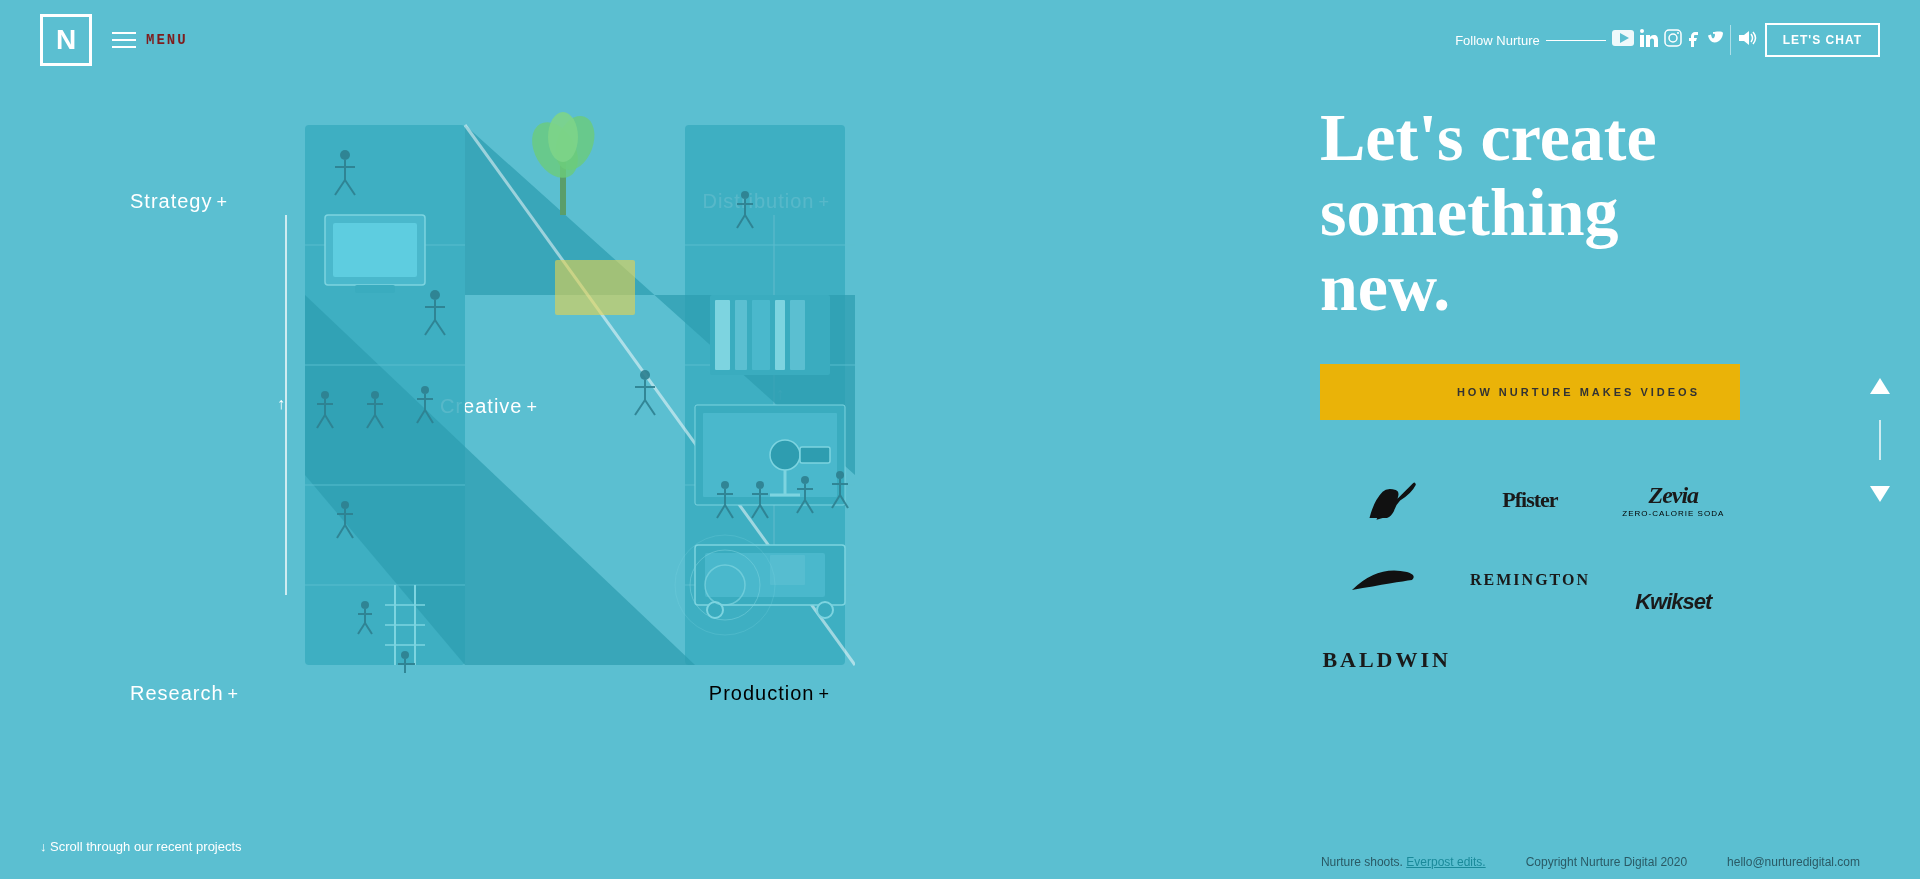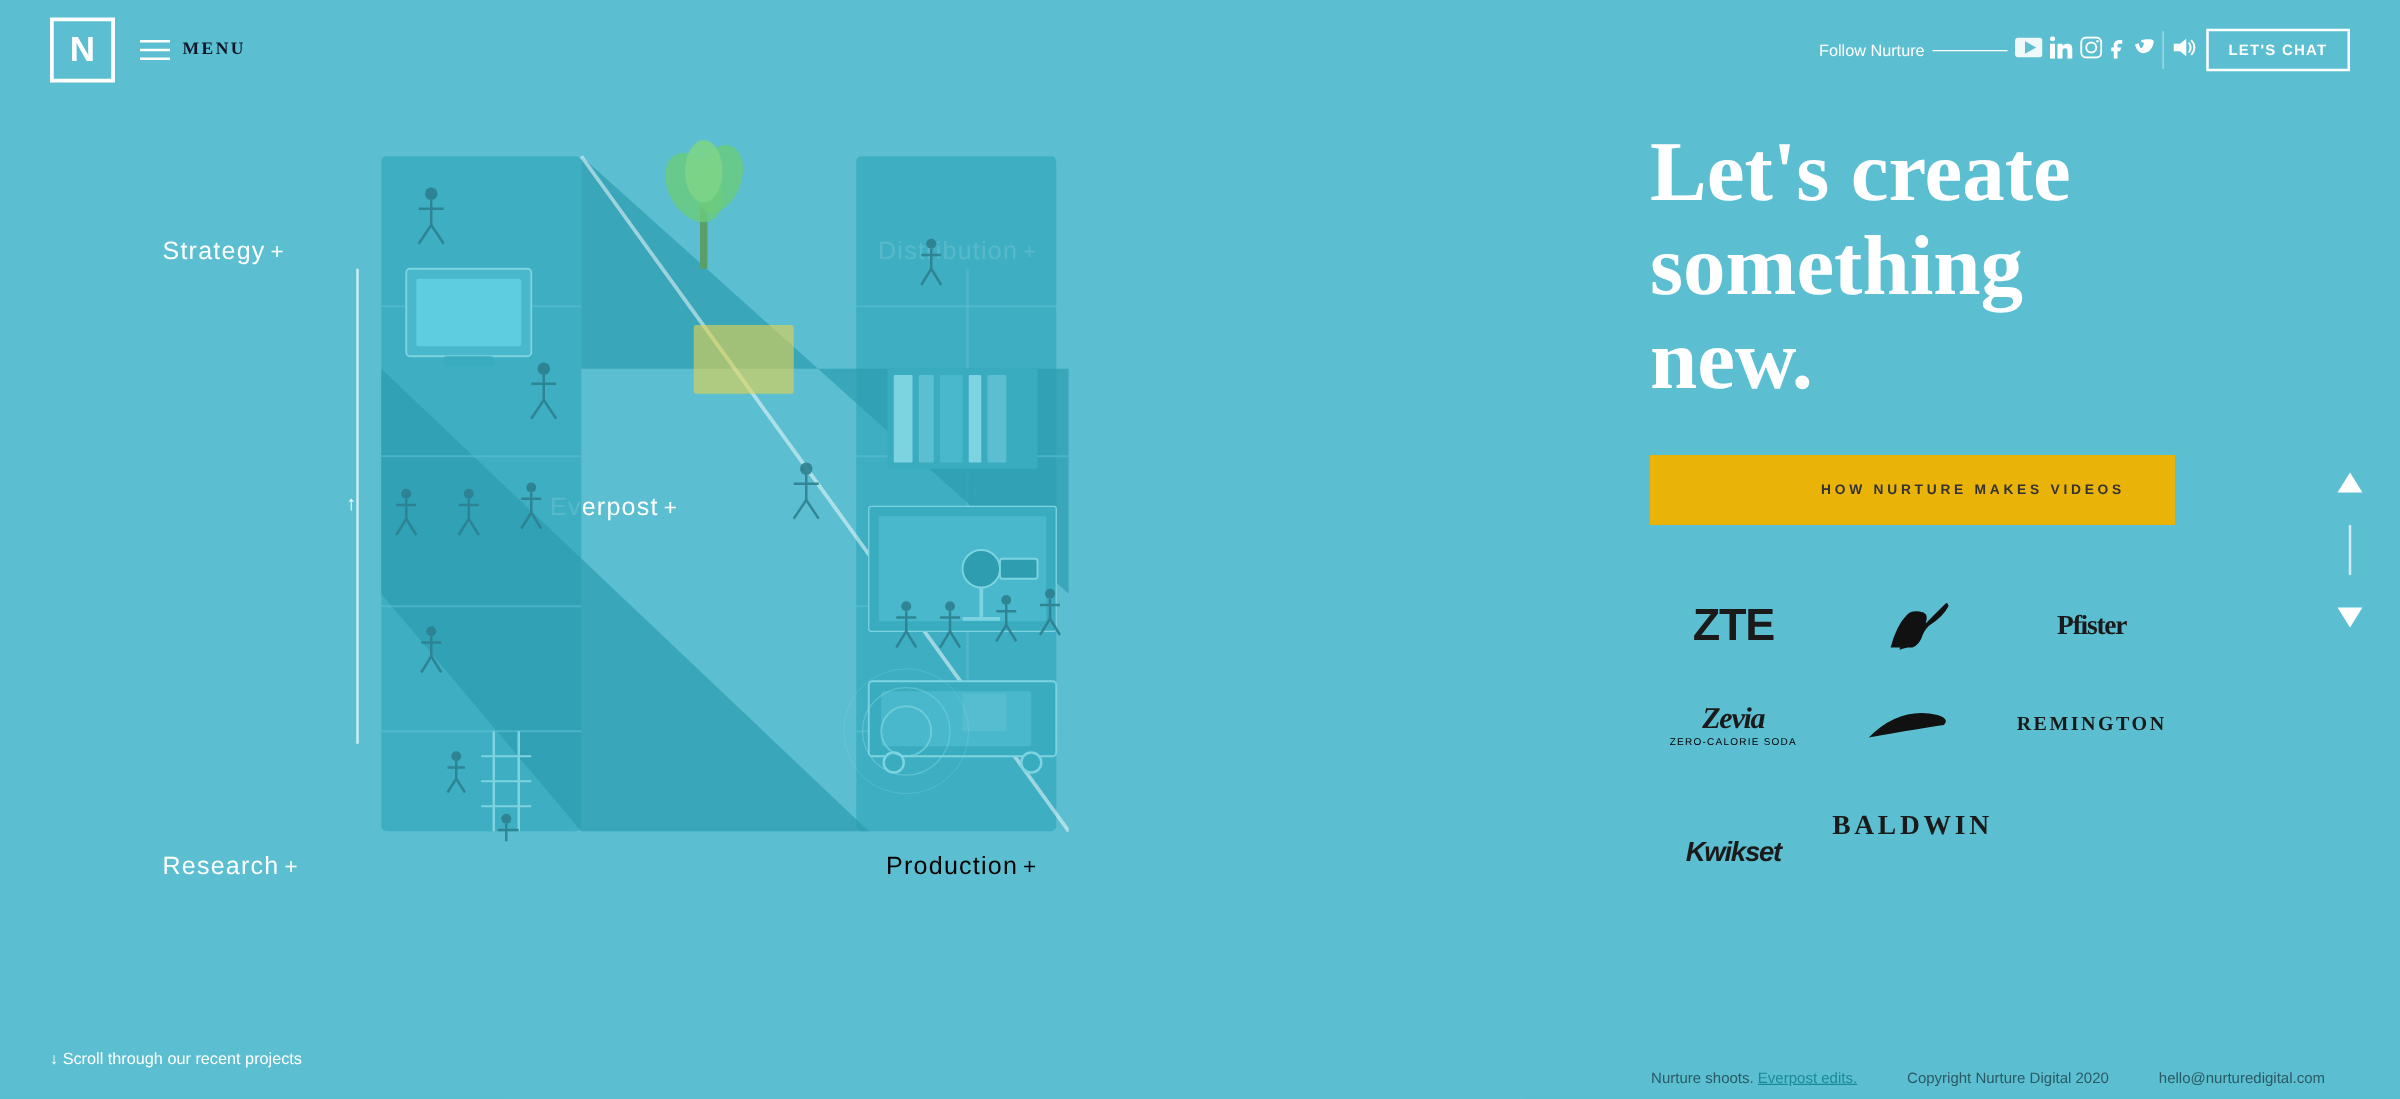--- a/index.html
+++ b/index.html
@@ -70,9 +70,9 @@
     }
 
     .menu-label {
-      color: #0f172a;
+      color: #7f1d1d;
       font-size: 14px;
-      font-family: Liberation Serif, serif;
+      font-family: Liberation Mono, monospace;
       letter-spacing: 2px;
       font-weight: bold;
     }

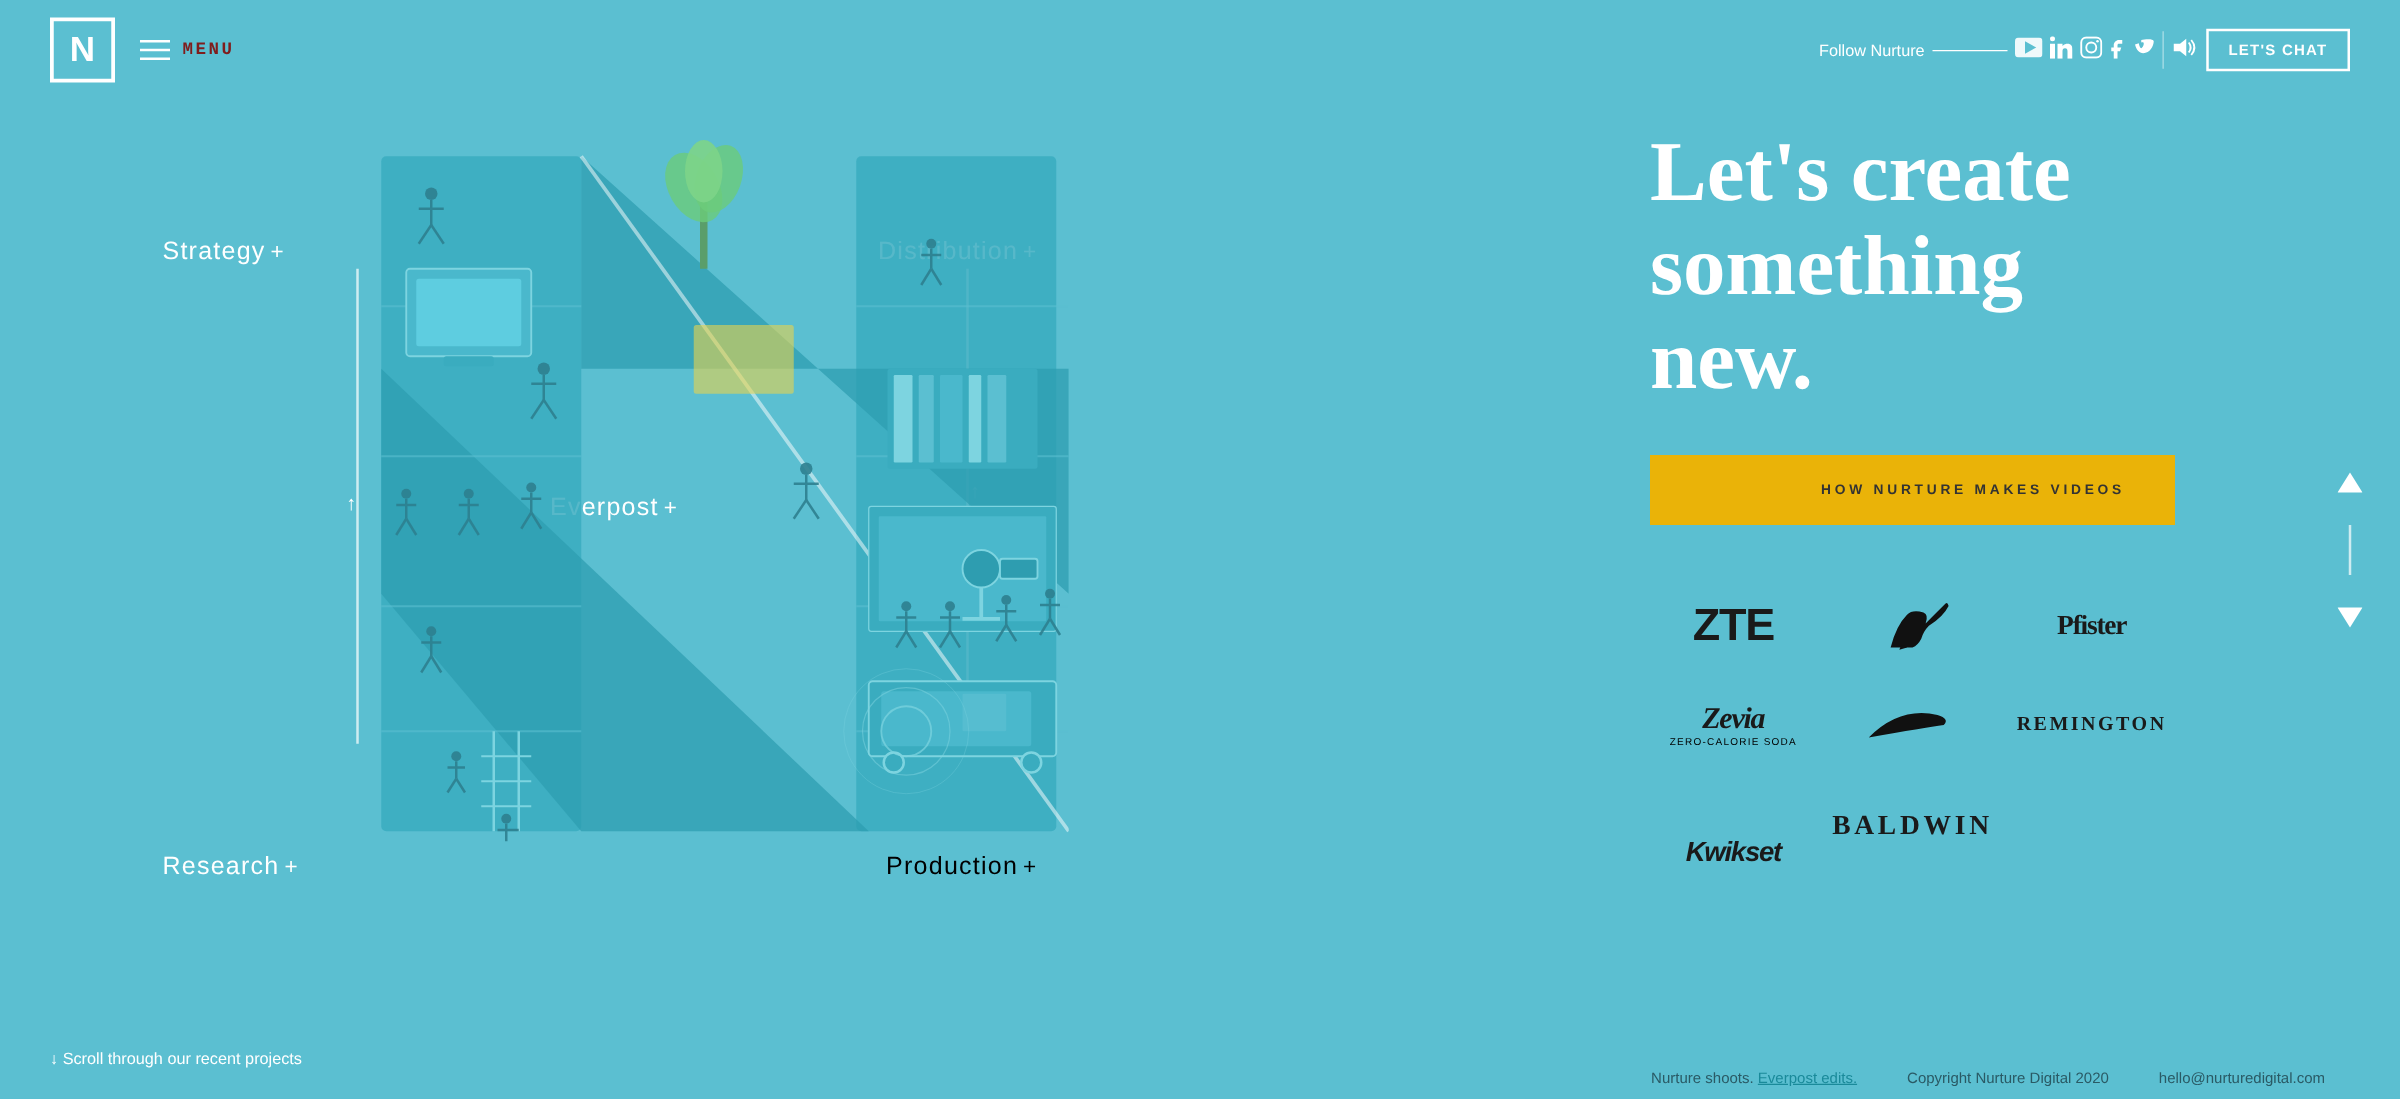--- a/index.html
+++ b/index.html
@@ -467,7 +467,7 @@
   </div>
 
   <div class="label-creative">
-    <span>Everpost</span><span class="plus-sign">+</span>
+    <span>Creative</span><span class="plus-sign">+</span>
   </div>
 
   <div class="label-research">

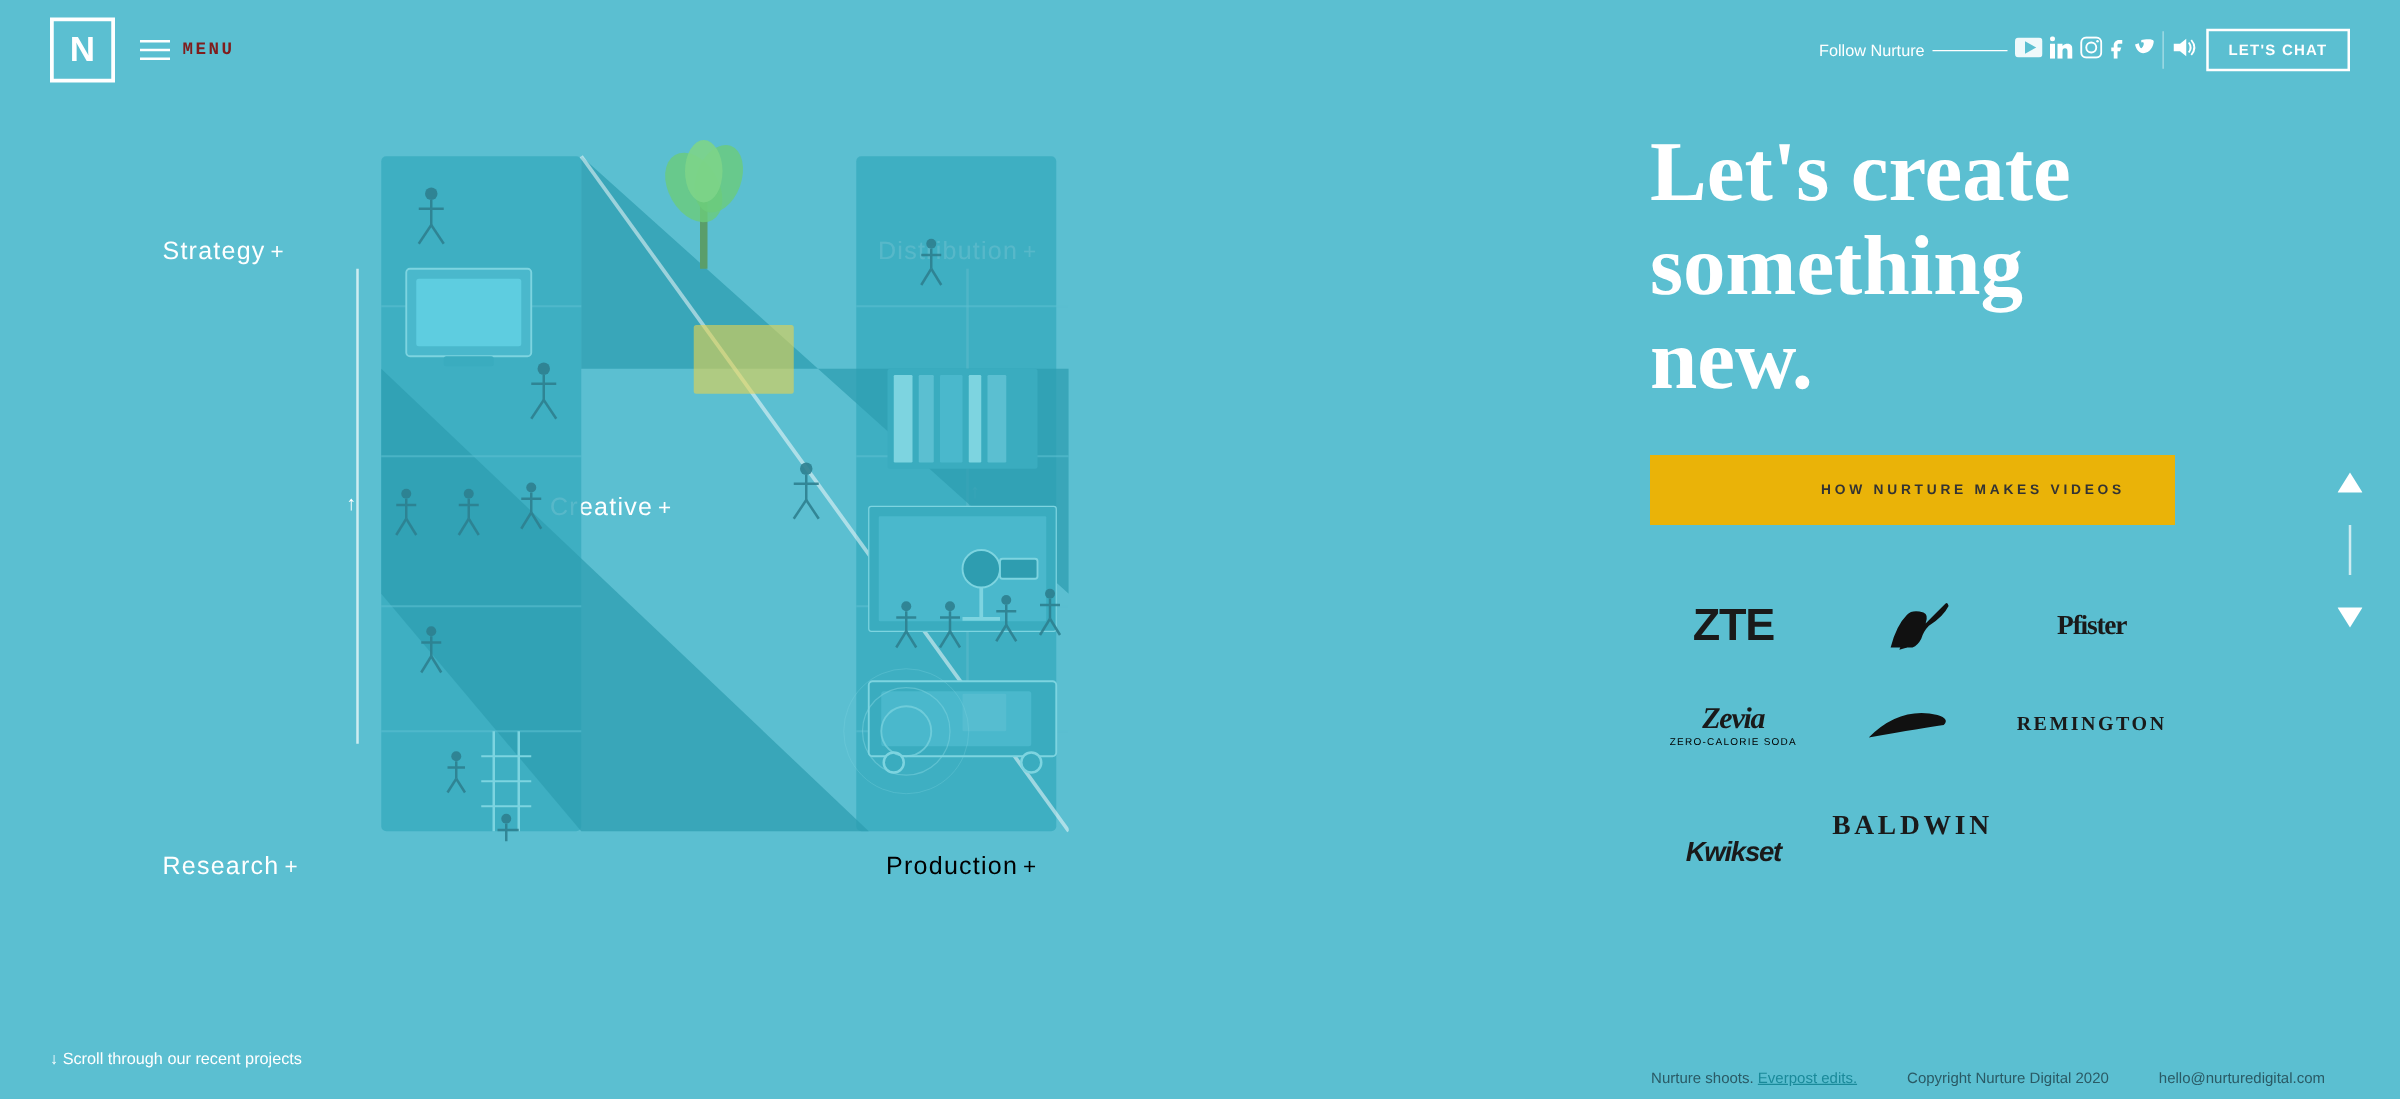--- a/index.html
+++ b/index.html
@@ -658,9 +658,6 @@
   <div class="brands-grid">
 
     <div class="brand-logo">
-      <span class="brand-text zte">ZTE</span>
-    </div>
-    <div class="brand-logo">
 
       <svg width="70" height="55" viewBox="0 0 80 60" fill="#111">
         <path d="M20 50 Q25 30 35 20 Q40 15 50 18 Q55 20 52 28 Q65 15 70 10 Q72 8 73 12 Q68 22 55 30 Q50 35 48 42 Q45 48 40 50 Z"></path>

